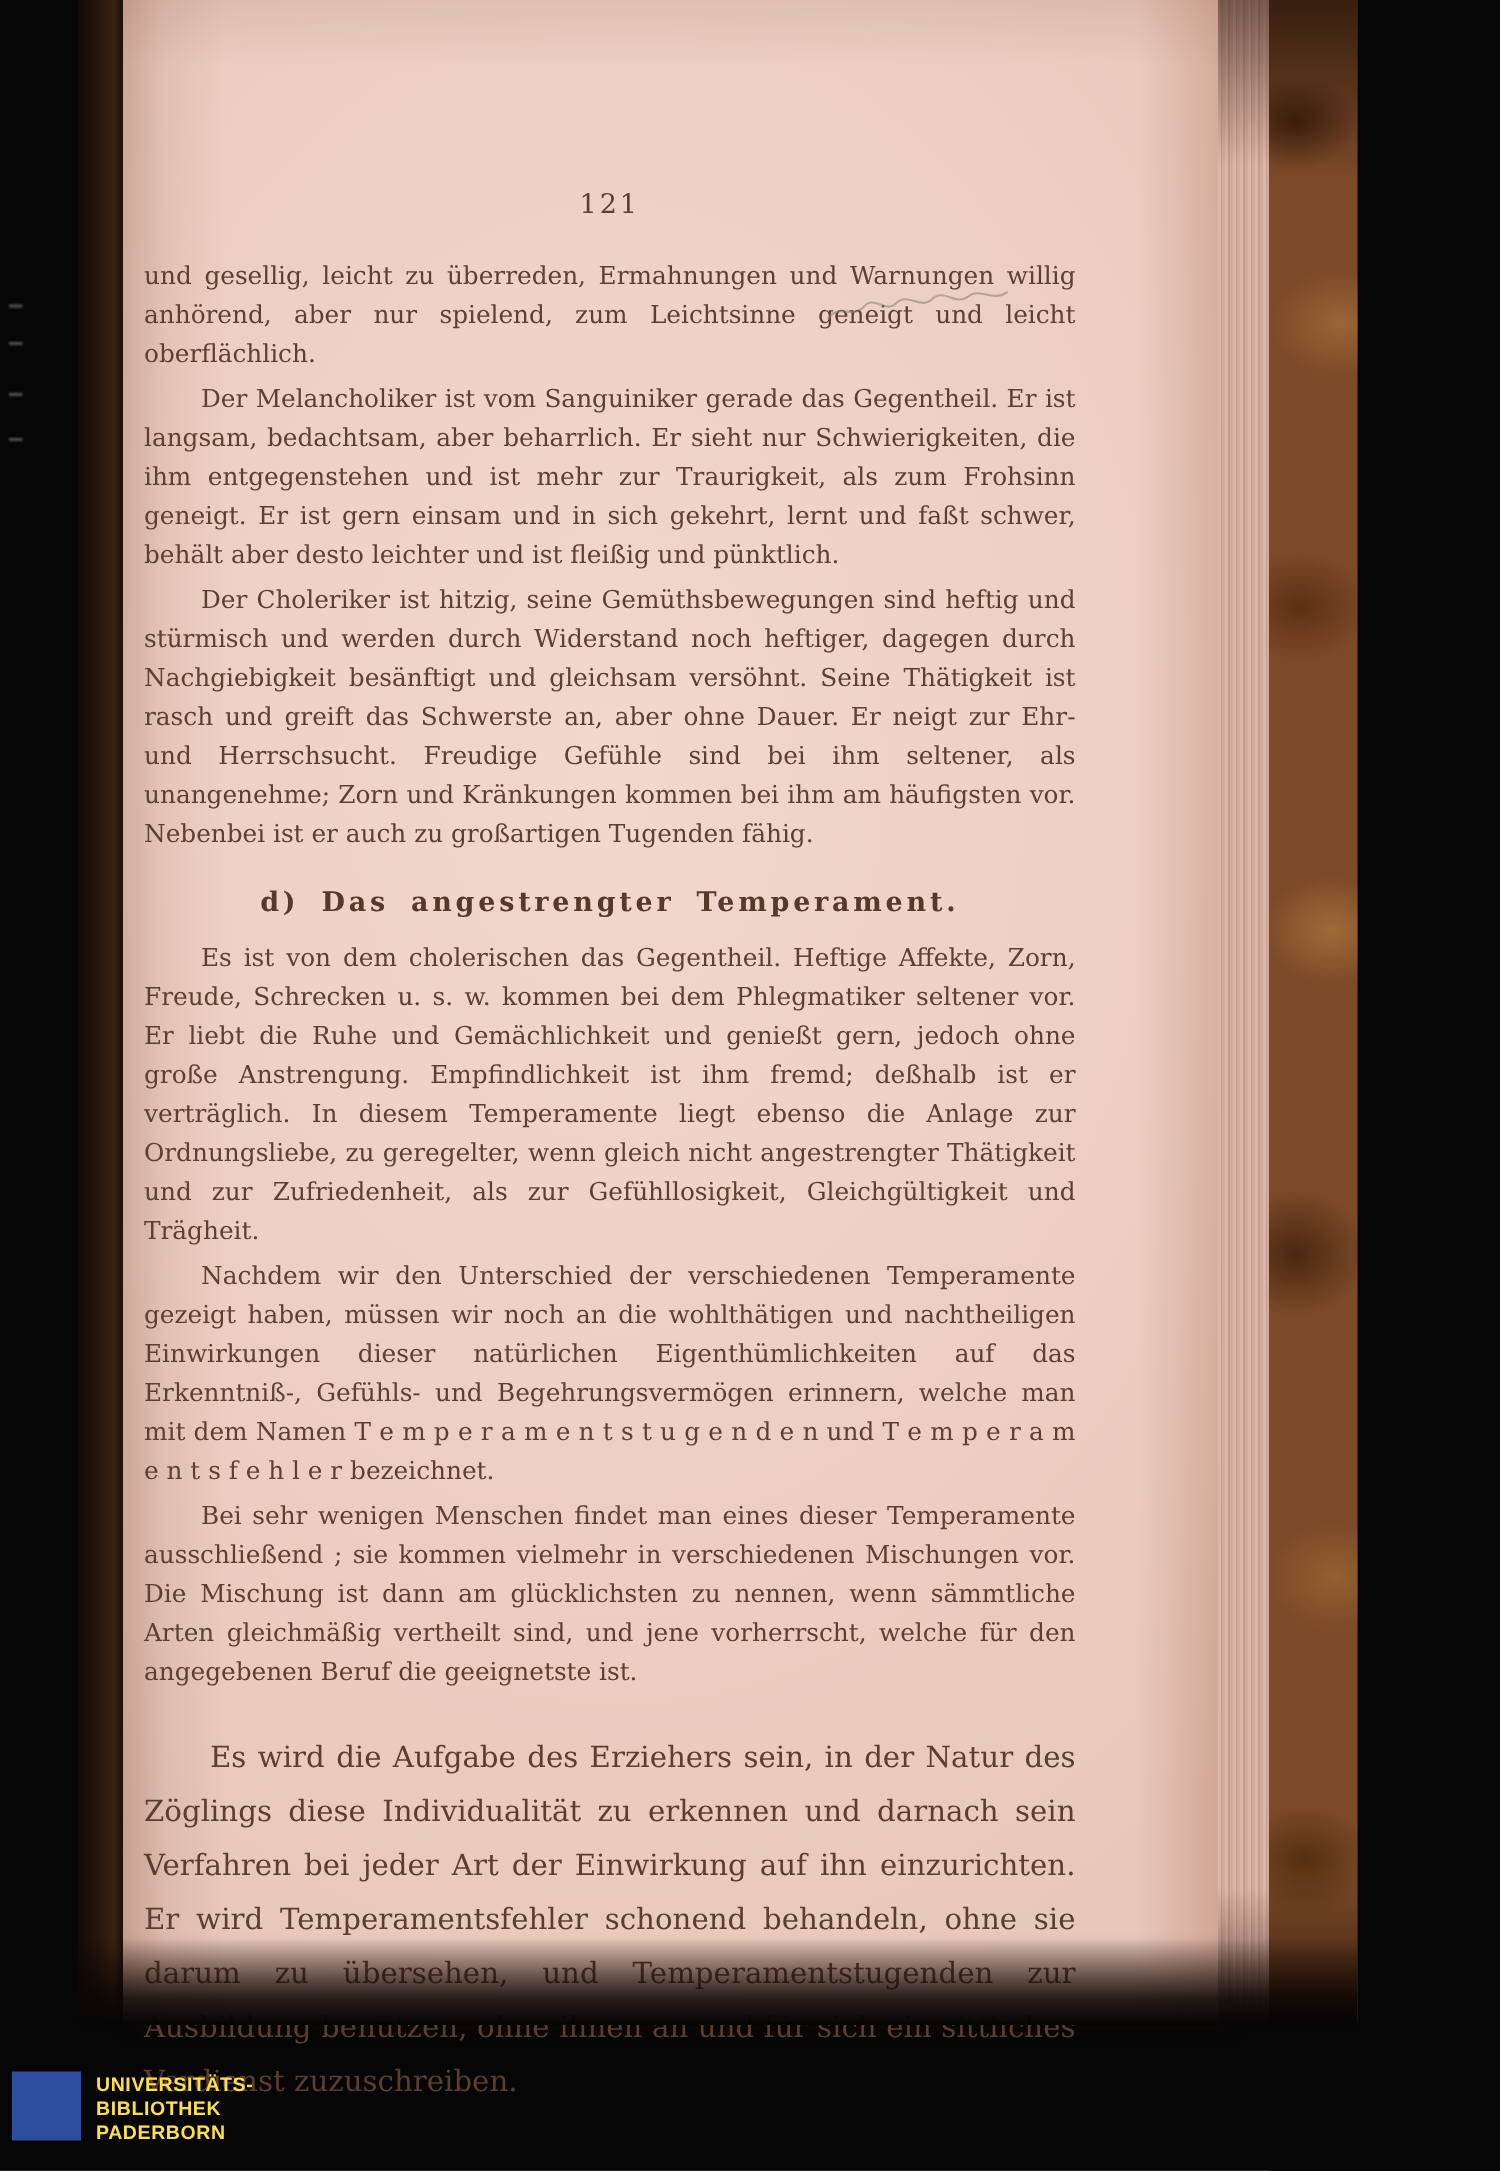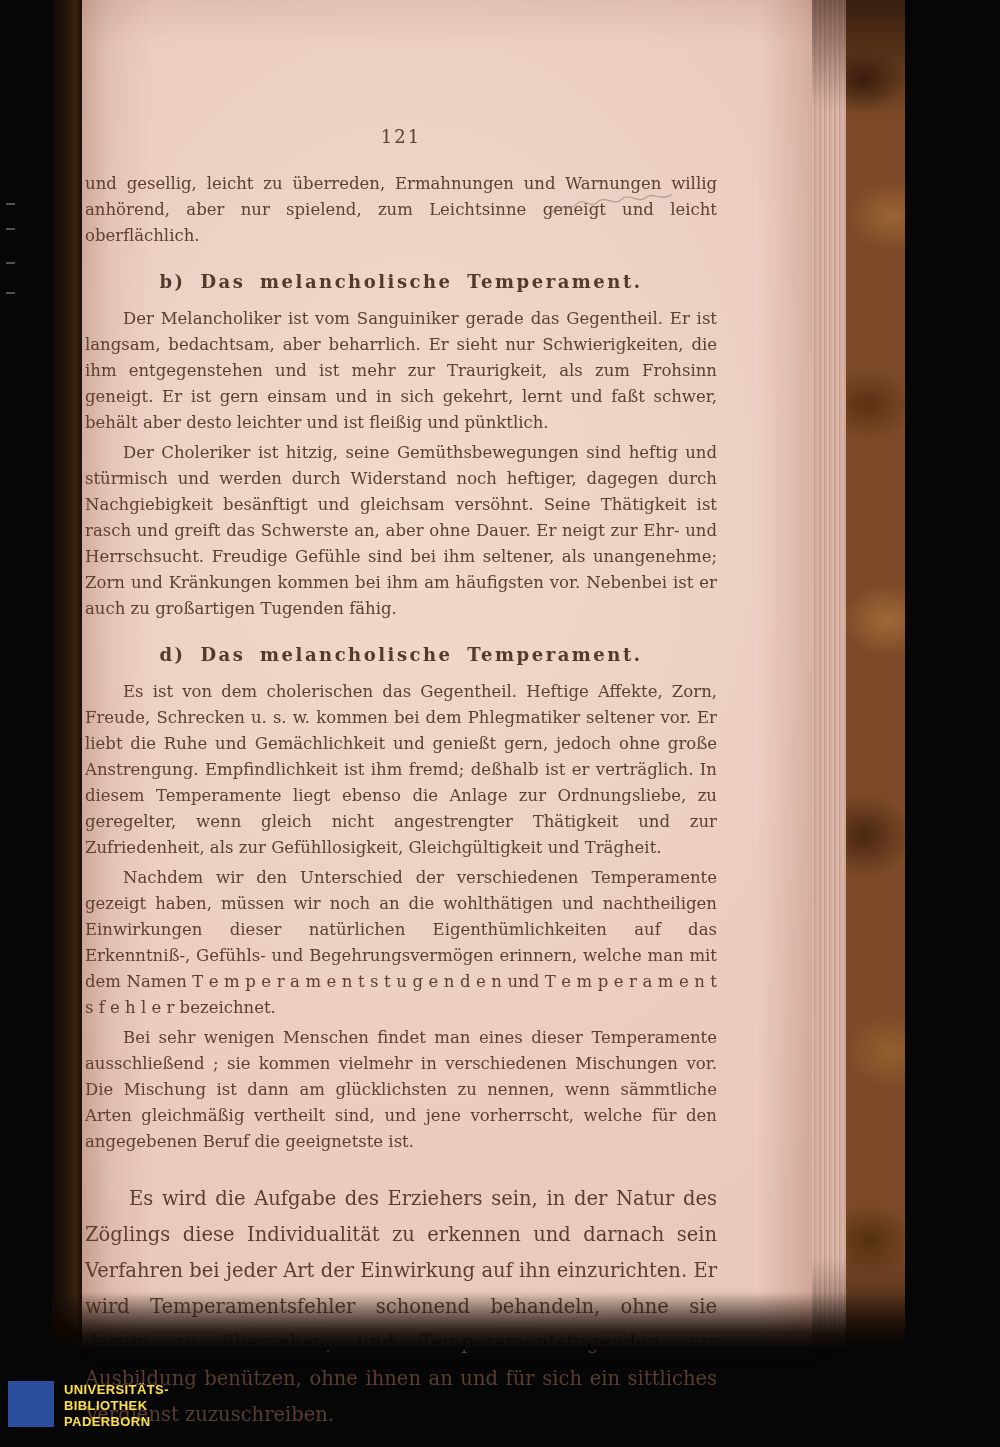--- a/index.html
+++ b/index.html
@@ -15,7 +15,7 @@
       background:linear-gradient(90deg,#120a06 0%,#24150b 45%,#3a2412 80%,#1d1008 100%);}
 
   .page{position:absolute;left:30px;top:0;width:730px;height:1348px;box-sizing:border-box;
-      padding:126px 95px 0 3px;color:#5c4030;
+      padding:126px 95px 0 14px;color:#5c4030;
       background-color:#e8c8bb;
       background-image:
         radial-gradient(ellipse 120% 90% at 45% 38%, rgba(255,242,228,.40), rgba(255,255,255,0) 72%),

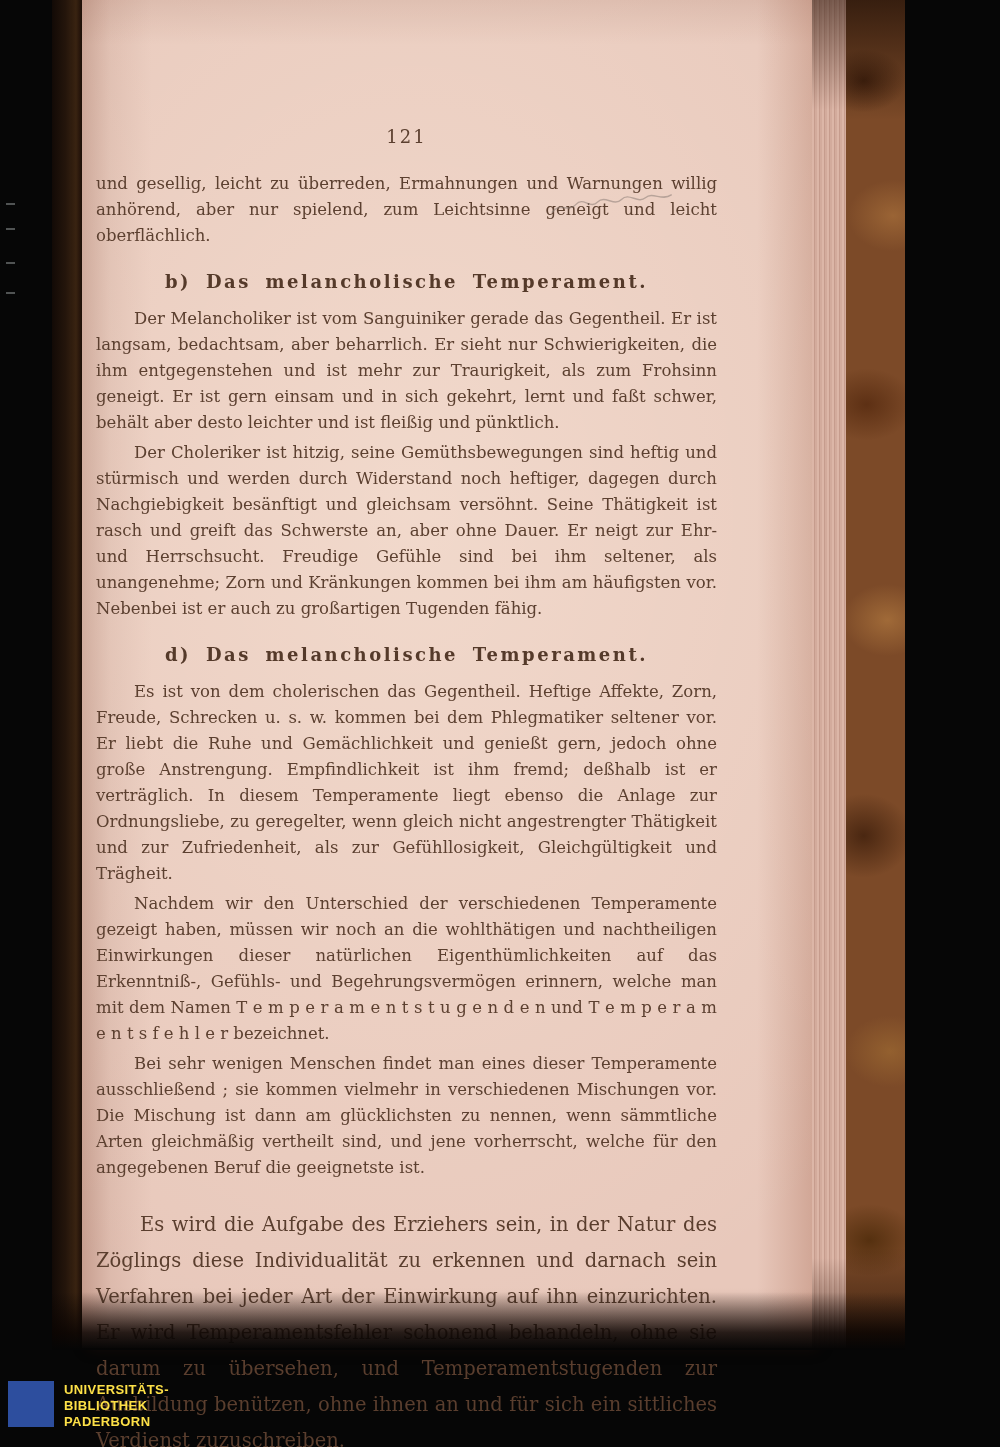--- a/index.html
+++ b/index.html
@@ -80,7 +80,6 @@
 
       <p class="body noindent">und gesellig, leicht zu überreden, Ermahnungen und Warnungen willig anhörend, aber nur spielend, zum Leichtsinne geneigt und leicht oberflächlich.</p>
 
-      <h3 class="sec">b) Das melancholische Temperament.</h3>
       <p class="body">Der Melancholiker ist vom Sanguiniker gerade das Gegentheil. Er ist langsam, bedachtsam, aber beharrlich. Er sieht nur Schwierigkeiten, die ihm entgegenstehen und ist mehr zur Traurigkeit, als zum Frohsinn geneigt. Er ist gern einsam und in sich gekehrt, lernt und faßt schwer, behält aber desto leichter und ist fleißig und pünktlich.</p>
 
       <p class="body">Der Choleriker ist hitzig, seine Gemüthsbewegungen sind heftig und stürmisch und werden durch Widerstand noch heftiger, dagegen durch Nachgiebigkeit besänftigt und gleichsam versöhnt. Seine Thätigkeit ist rasch und greift das Schwerste an, aber ohne Dauer. Er neigt zur Ehr- und Herrschsucht. Freudige Gefühle sind bei ihm seltener, als unangenehme; Zorn und Kränkungen kommen bei ihm am häufigsten vor. Nebenbei ist er auch zu großartigen Tugenden fähig.</p>

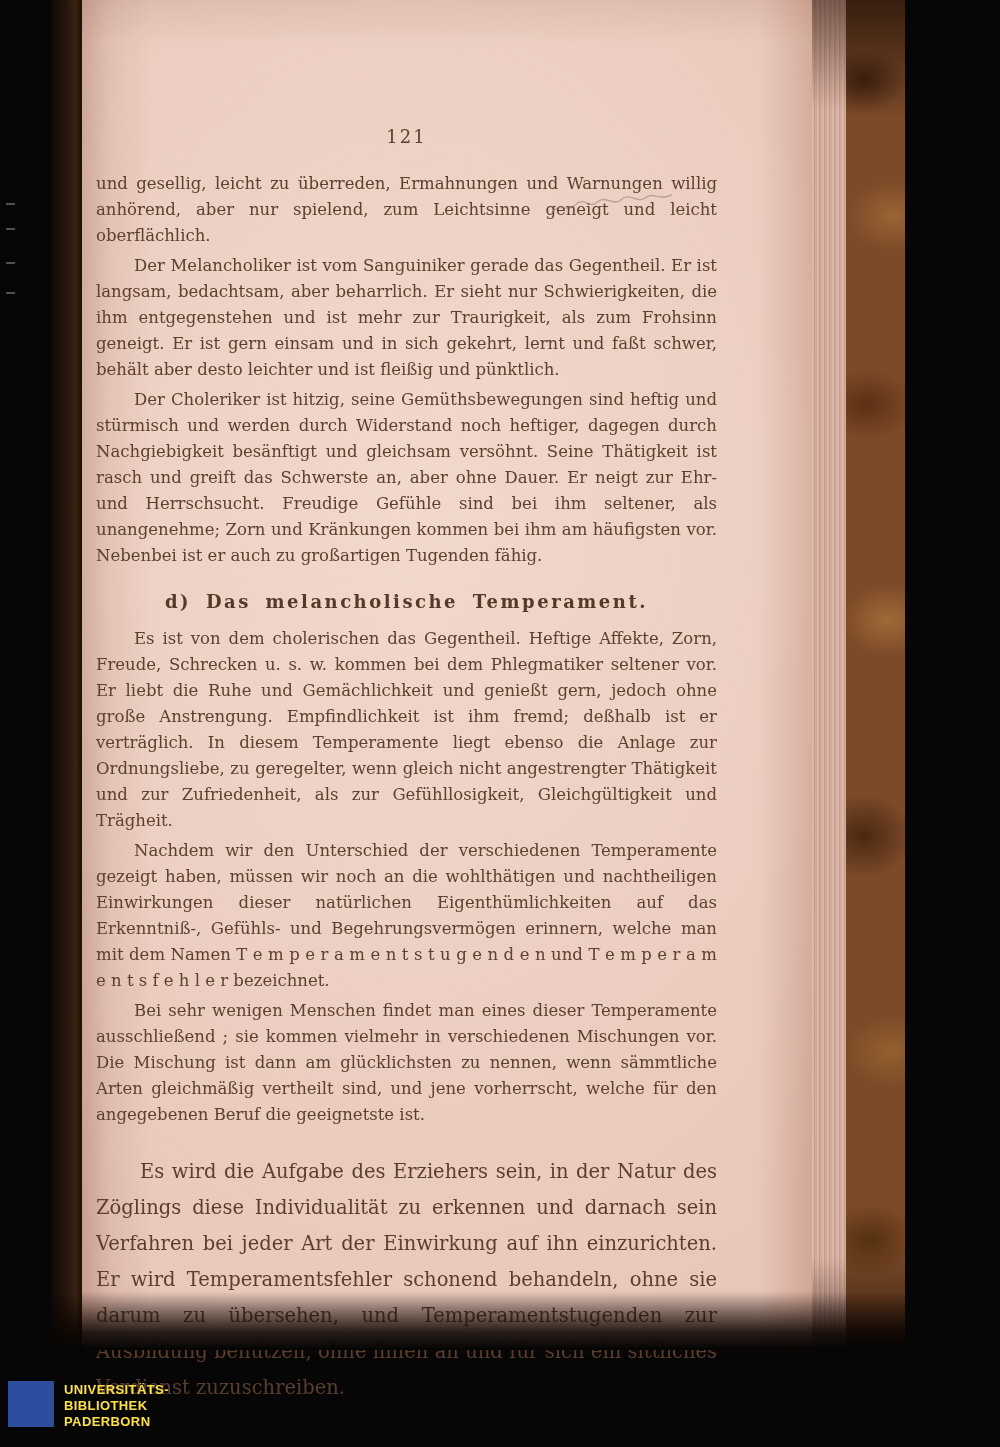--- a/index.html
+++ b/index.html
@@ -84,7 +84,7 @@
 
       <p class="body">Der Choleriker ist hitzig, seine Gemüthsbewegungen sind heftig und stürmisch und werden durch Widerstand noch heftiger, dagegen durch Nachgiebigkeit besänftigt und gleichsam versöhnt. Seine Thätigkeit ist rasch und greift das Schwerste an, aber ohne Dauer. Er neigt zur Ehr- und Herrschsucht. Freudige Gefühle sind bei ihm seltener, als unangenehme; Zorn und Kränkungen kommen bei ihm am häufigsten vor. Nebenbei ist er auch zu großartigen Tugenden fähig.</p>
 
-      <h3 class="sec">d) Das melancholische Temperament.</h3>
+      <h3 class="sec">d) Das angestrengter Temperament.</h3>
       <p class="body">Es ist von dem cholerischen das Gegentheil. Heftige Affekte, Zorn, Freude, Schrecken u. s. w. kommen bei dem Phlegmatiker seltener vor. Er liebt die Ruhe und Gemächlichkeit und genießt gern, jedoch ohne große Anstrengung. Empfindlichkeit ist ihm fremd; deßhalb ist er verträglich. In diesem Temperamente liegt ebenso die Anlage zur Ordnungsliebe, zu geregelter, wenn gleich nicht angestrengter Thätigkeit und zur Zufriedenheit, als zur Gefühllosigkeit, Gleichgültigkeit und Trägheit.</p>
       <p class="body">Nachdem wir den Unterschied der verschiedenen Temperamente gezeigt haben, müssen wir noch an die wohlthätigen und nachtheiligen Einwirkungen dieser natürlichen Eigenthümlichkeiten auf das Erkenntniß-, Gefühls- und Begehrungsvermögen erinnern, welche man mit dem Namen T e m p e r a m e n t s t u g e n d e n und T e m p e r a m e n t s f e h l e r bezeichnet.</p>
       <p class="body">Bei sehr wenigen Menschen findet man eines dieser Temperamente ausschließend ; sie kommen vielmehr in verschiedenen Mischungen vor. Die Mischung ist dann am glücklichsten zu nennen, wenn sämmtliche Arten gleichmäßig vertheilt sind, und jene vorherrscht, welche für den angegebenen Beruf die geeignetste ist.</p>

